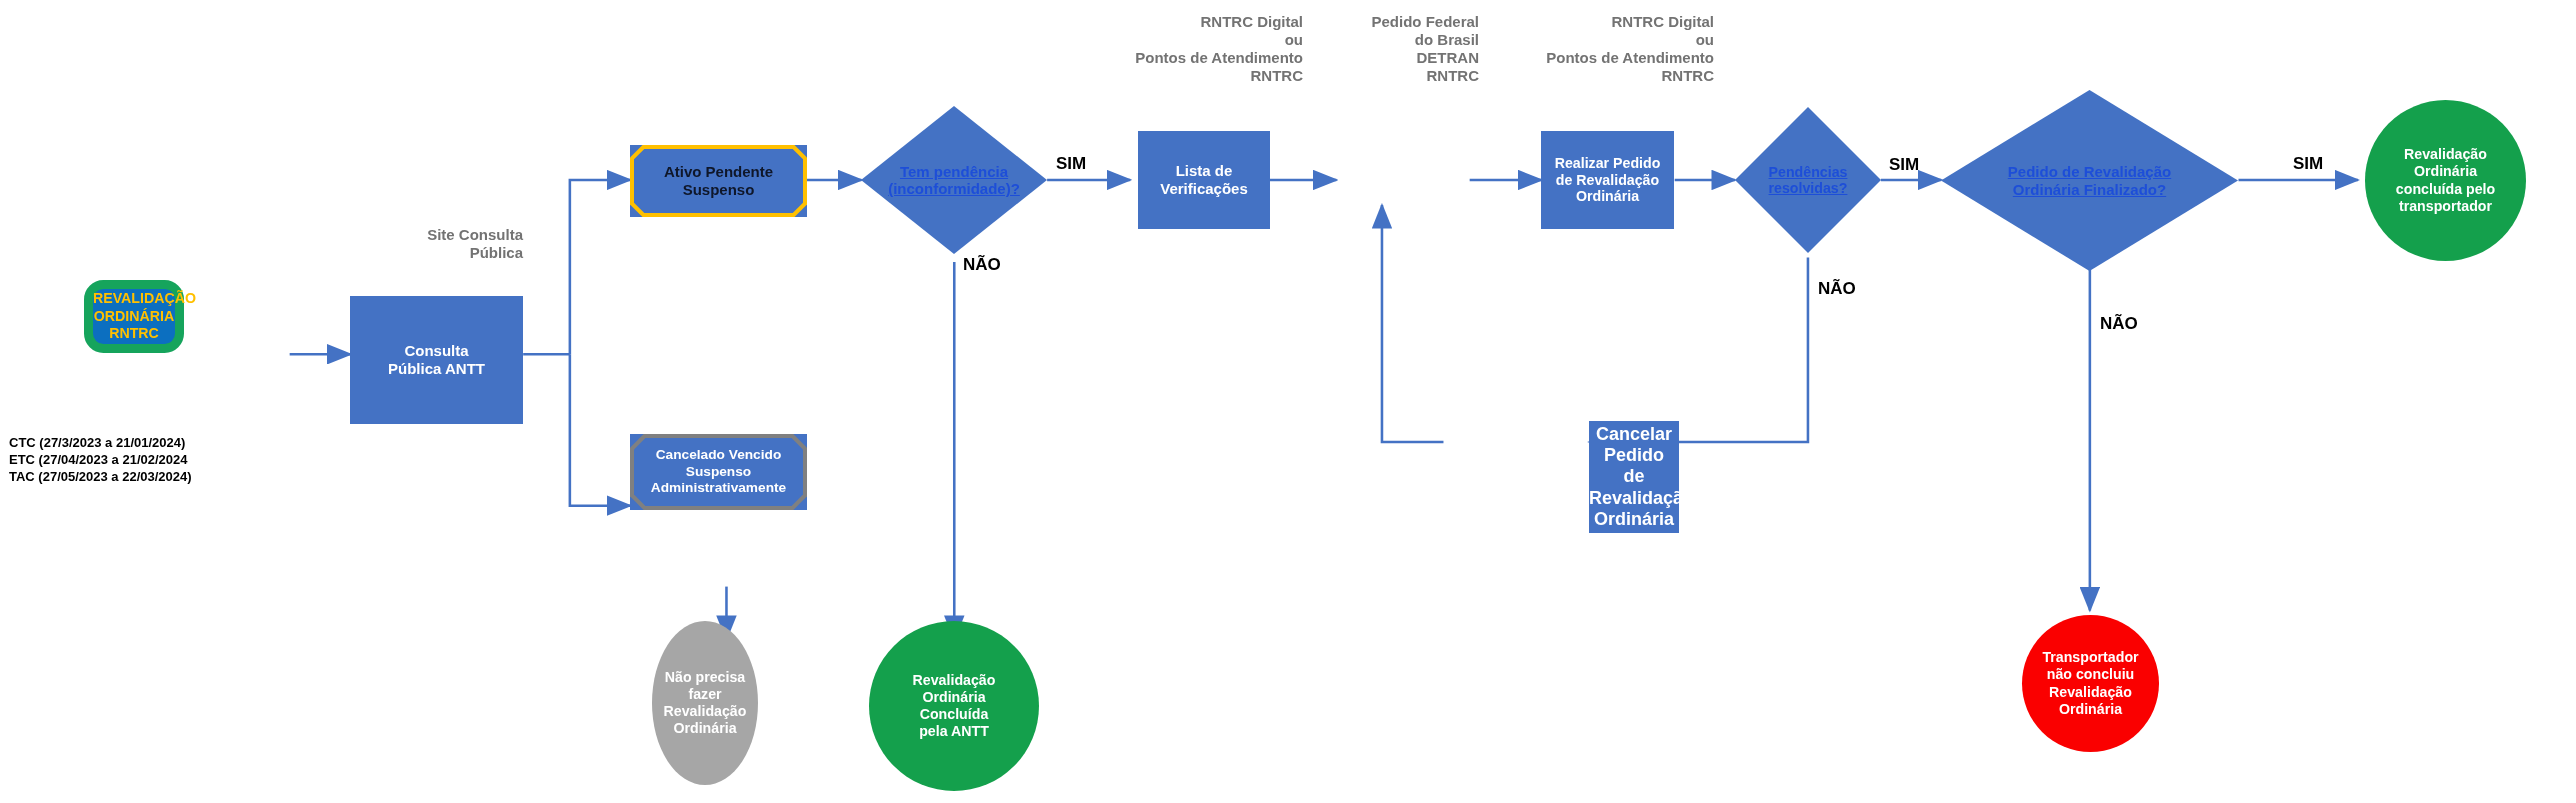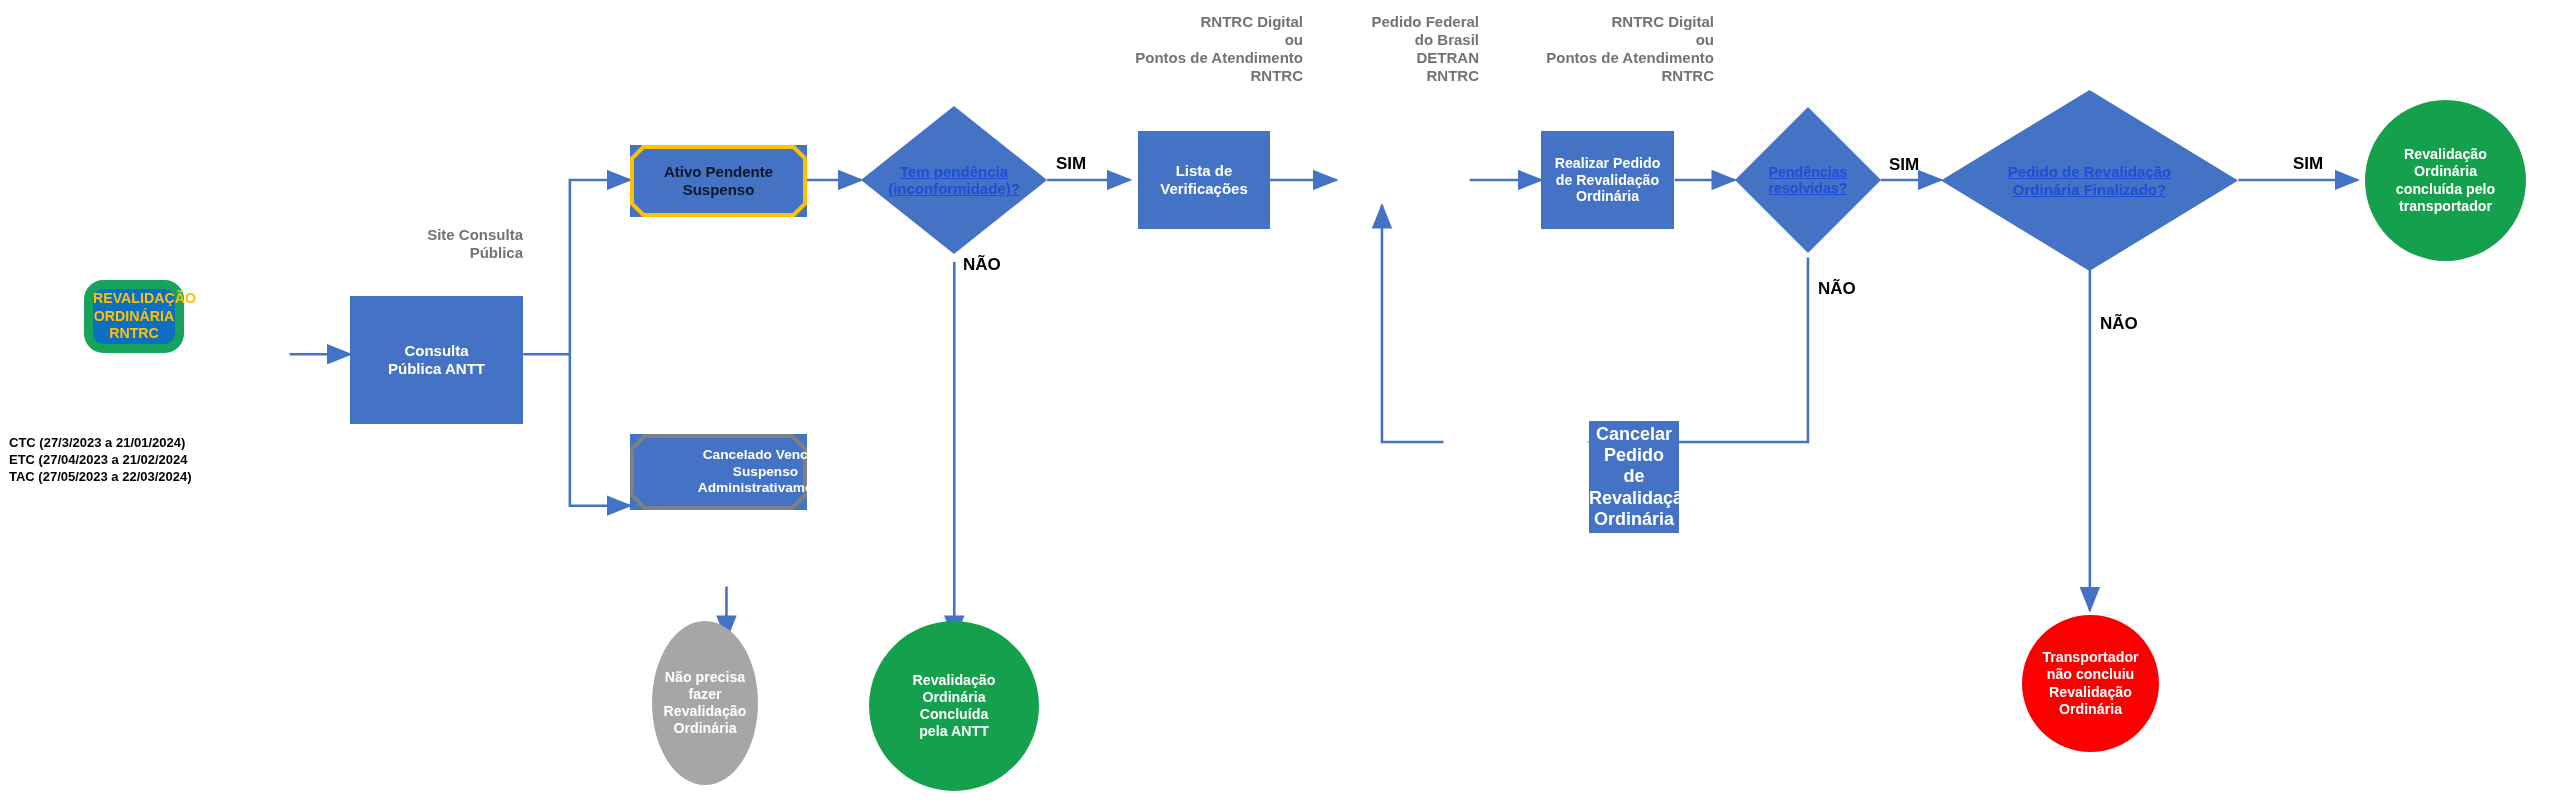--- a/index.html
+++ b/index.html
@@ -162,7 +162,7 @@
          clip-path:polygon(13.7px 0,calc(100% - 13.7px) 0,100% 13.7px,100% calc(100% - 13.7px),calc(100% - 13.7px) 100%,13.7px 100%,0 calc(100% - 13.7px),0 13.7px);"></div>
     <div style="position:absolute;inset:4px;background:#4472C4;
          clip-path:polygon(11.4px 0,calc(100% - 11.4px) 0,100% 11.4px,100% calc(100% - 11.4px),calc(100% - 11.4px) 100%,11.4px 100%,0 calc(100% - 11.4px),0 11.4px);"></div>
-    <div class="sb-inner" style="color:#fff;font-weight:bold;font-size:13.7px;line-height:1.2;padding-left:47px;">
+    <div class="sb-inner" style="color:#fff;font-weight:bold;font-size:13.7px;line-height:1.2;">
       <span class="lbl">Cancelado
 Vencido
 Suspenso

